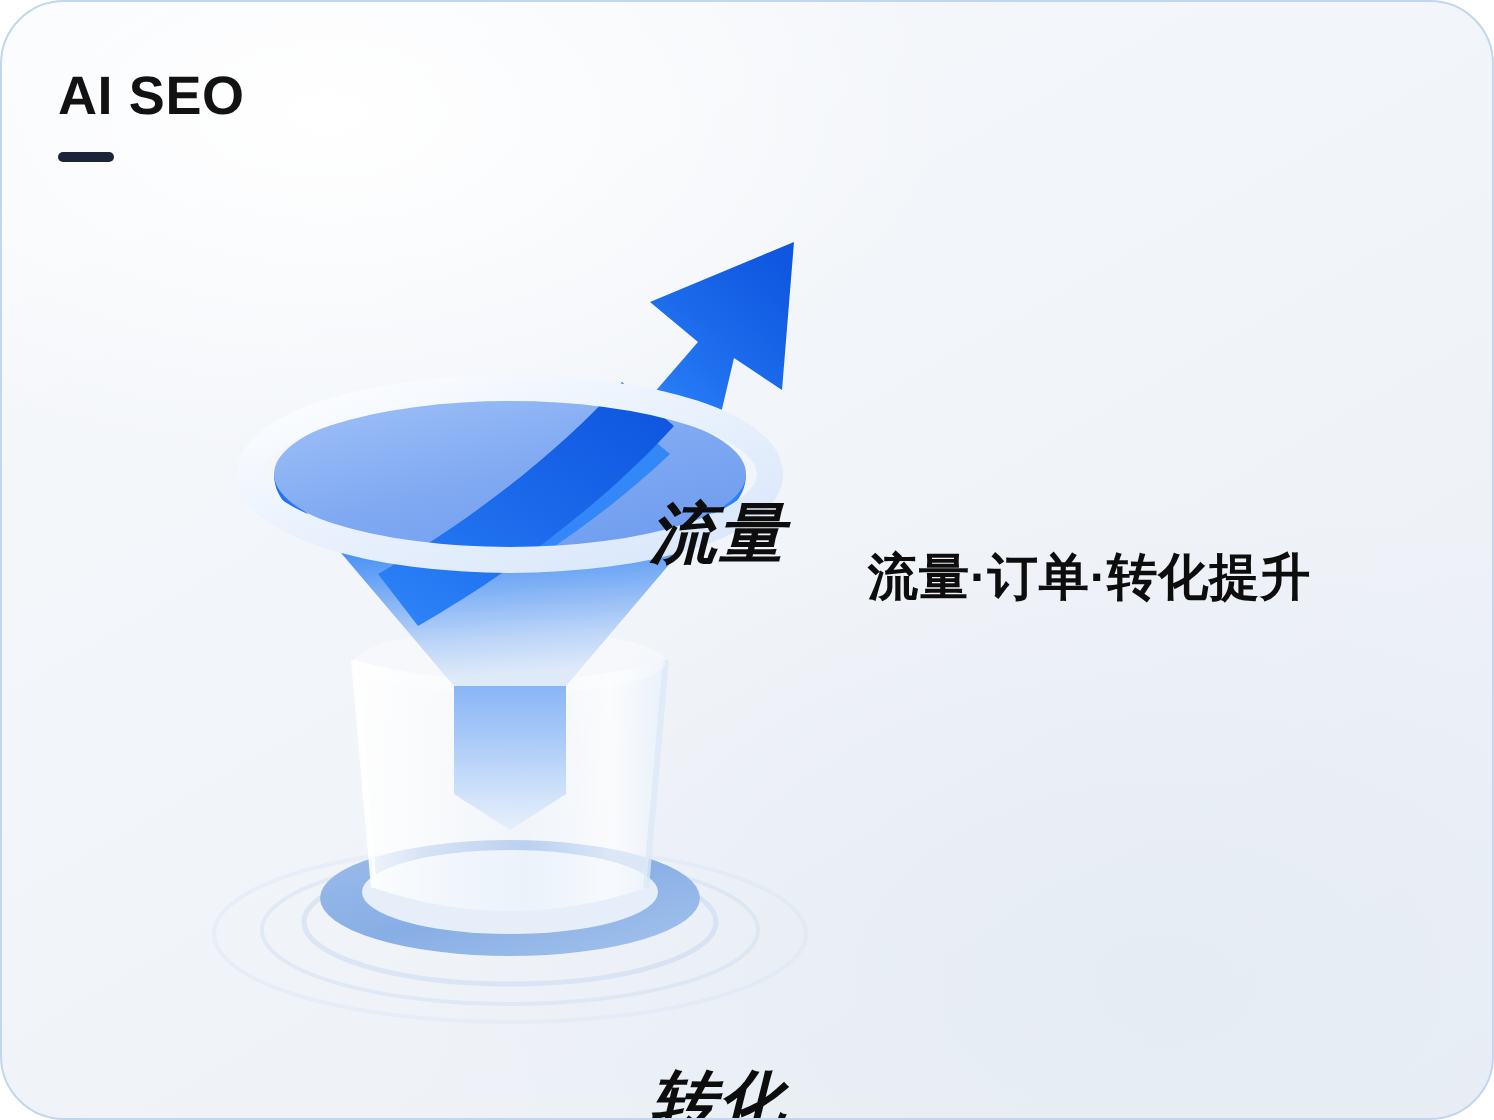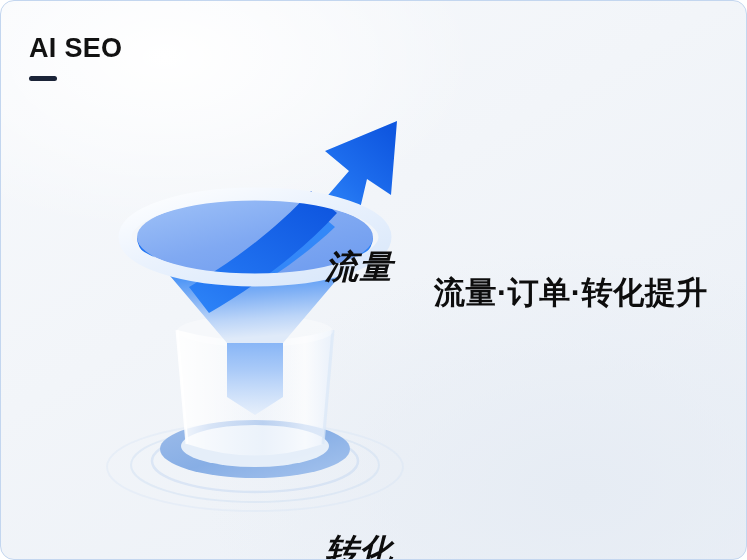--- a/index.html
+++ b/index.html
@@ -19,7 +19,7 @@
     width: 747px;
     height: 560px;
     box-sizing: border-box;
-    border-radius: 14px;
+    border-radius: 32px;
     border: 1px solid #c3d6ef;
     background:
       radial-gradient(ellipse 60% 45% at 22% 10%, #ffffff 0%, rgba(255,255,255,0) 70%),

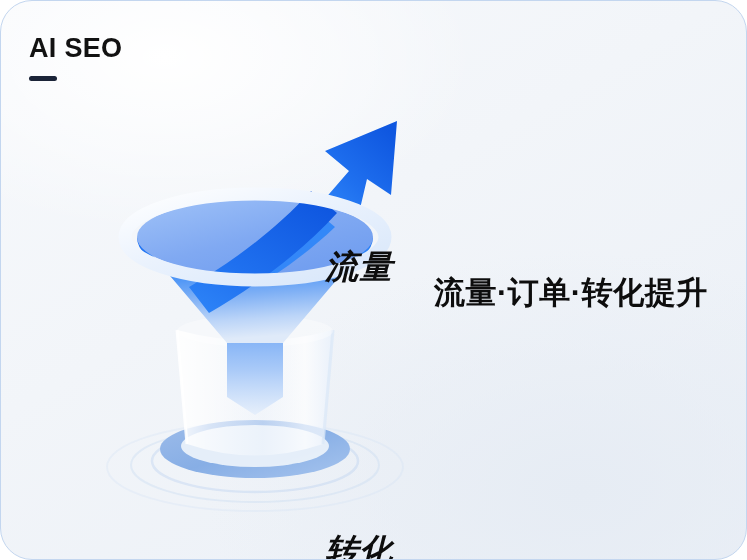--- a/index.html
+++ b/index.html
@@ -92,7 +92,7 @@
     position: absolute;
     left: 433px;
     top: 276px;
-    font-size: 31px;
+    font-size: 25px;
     font-weight: bold;
     color: #0d0d0d;
     line-height: 1;

